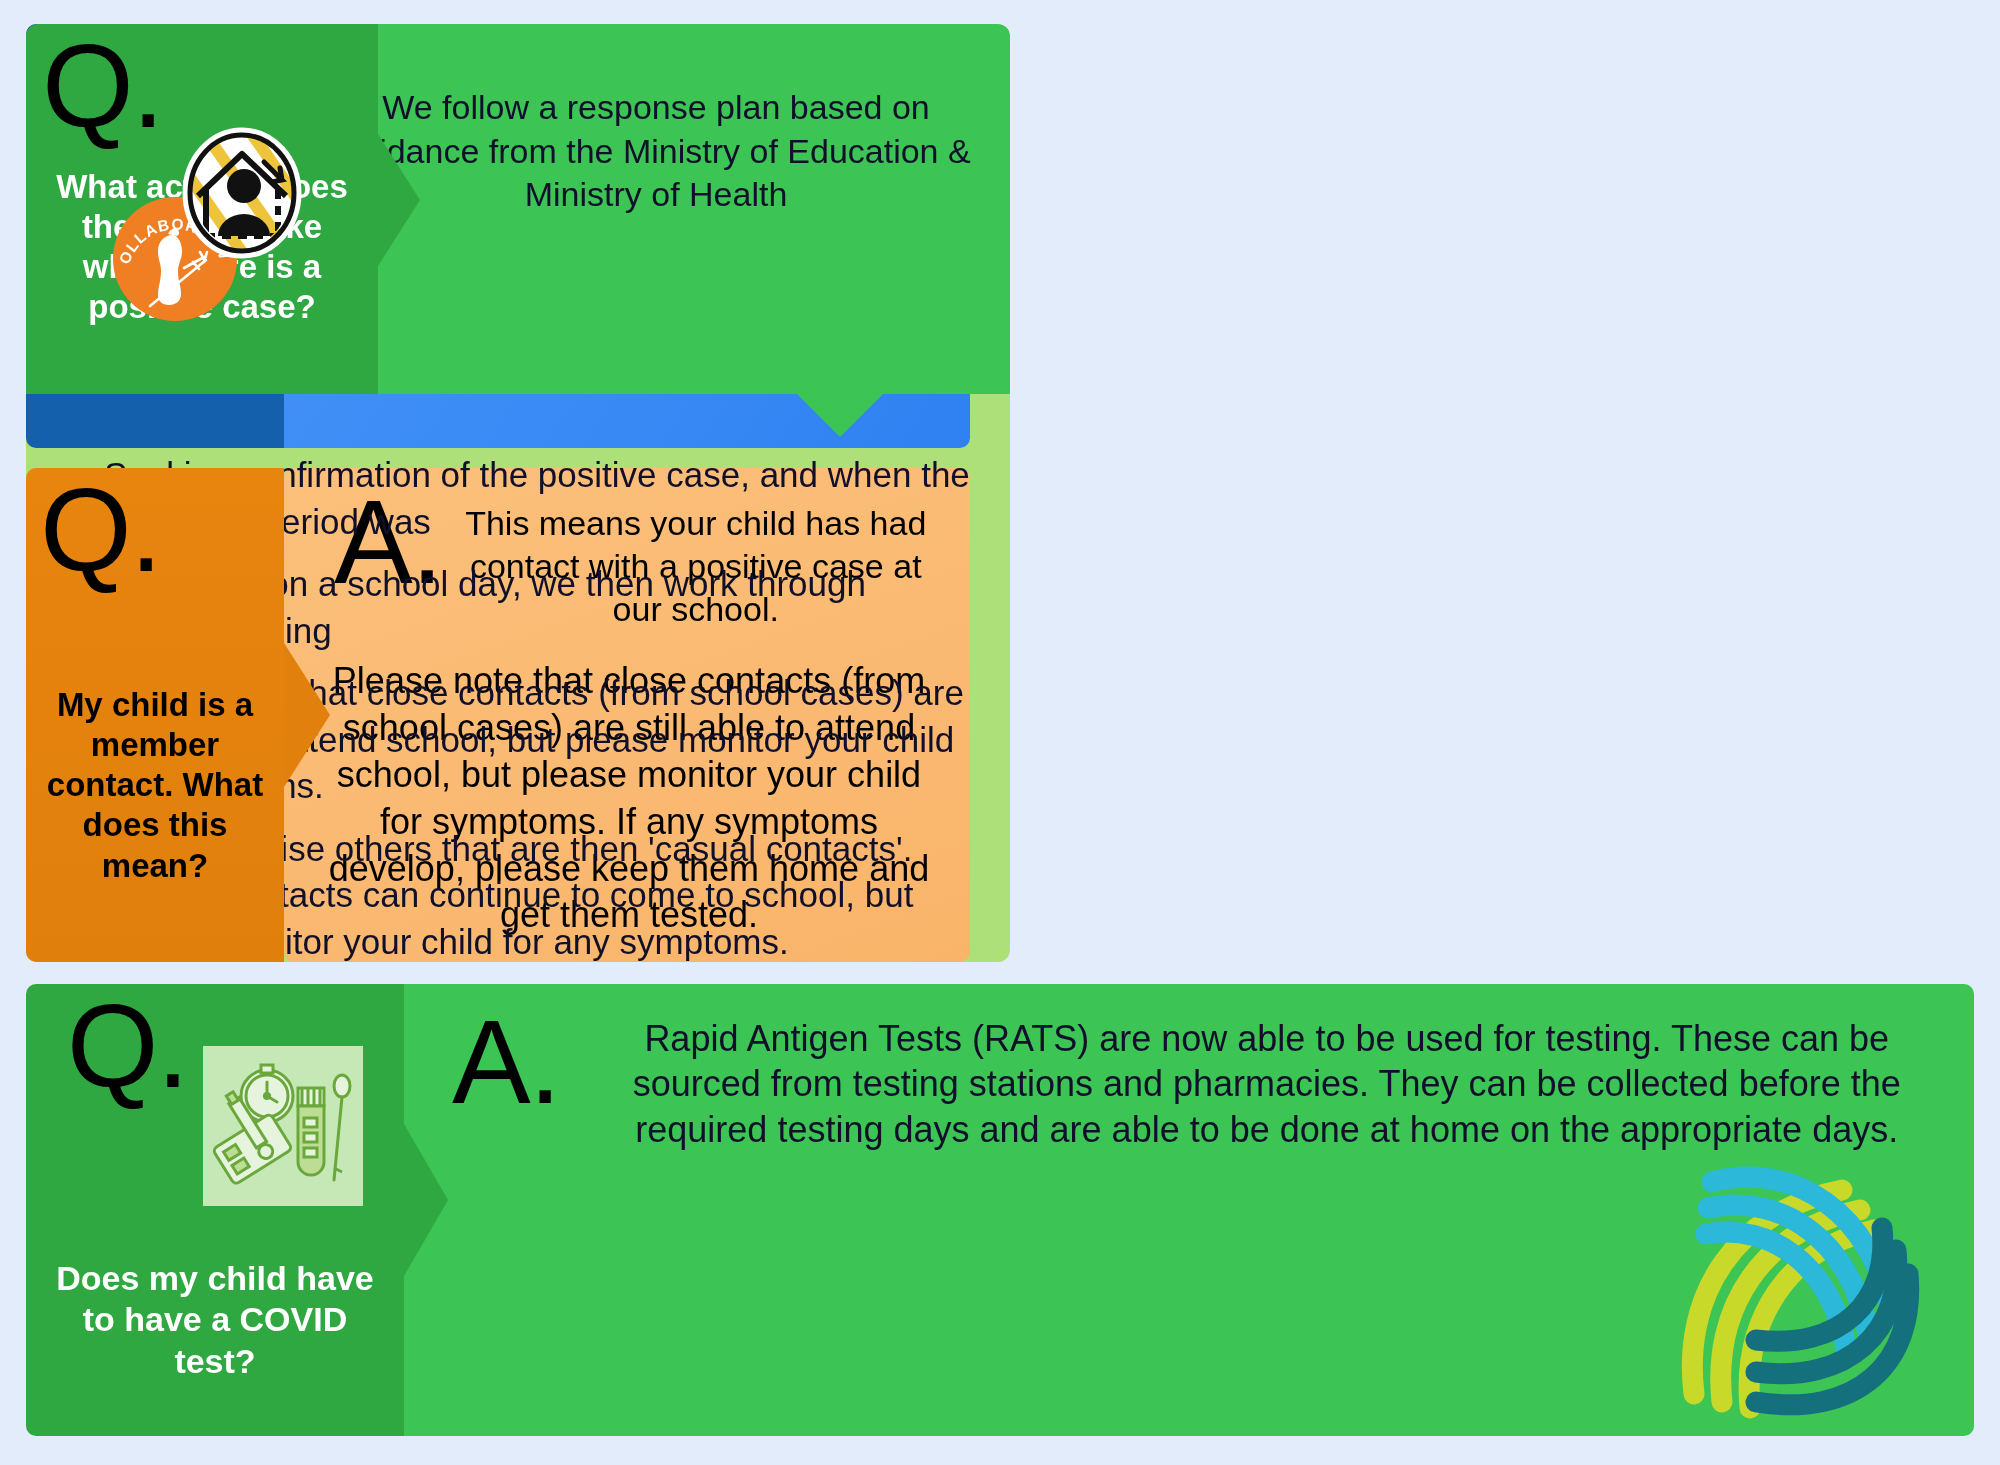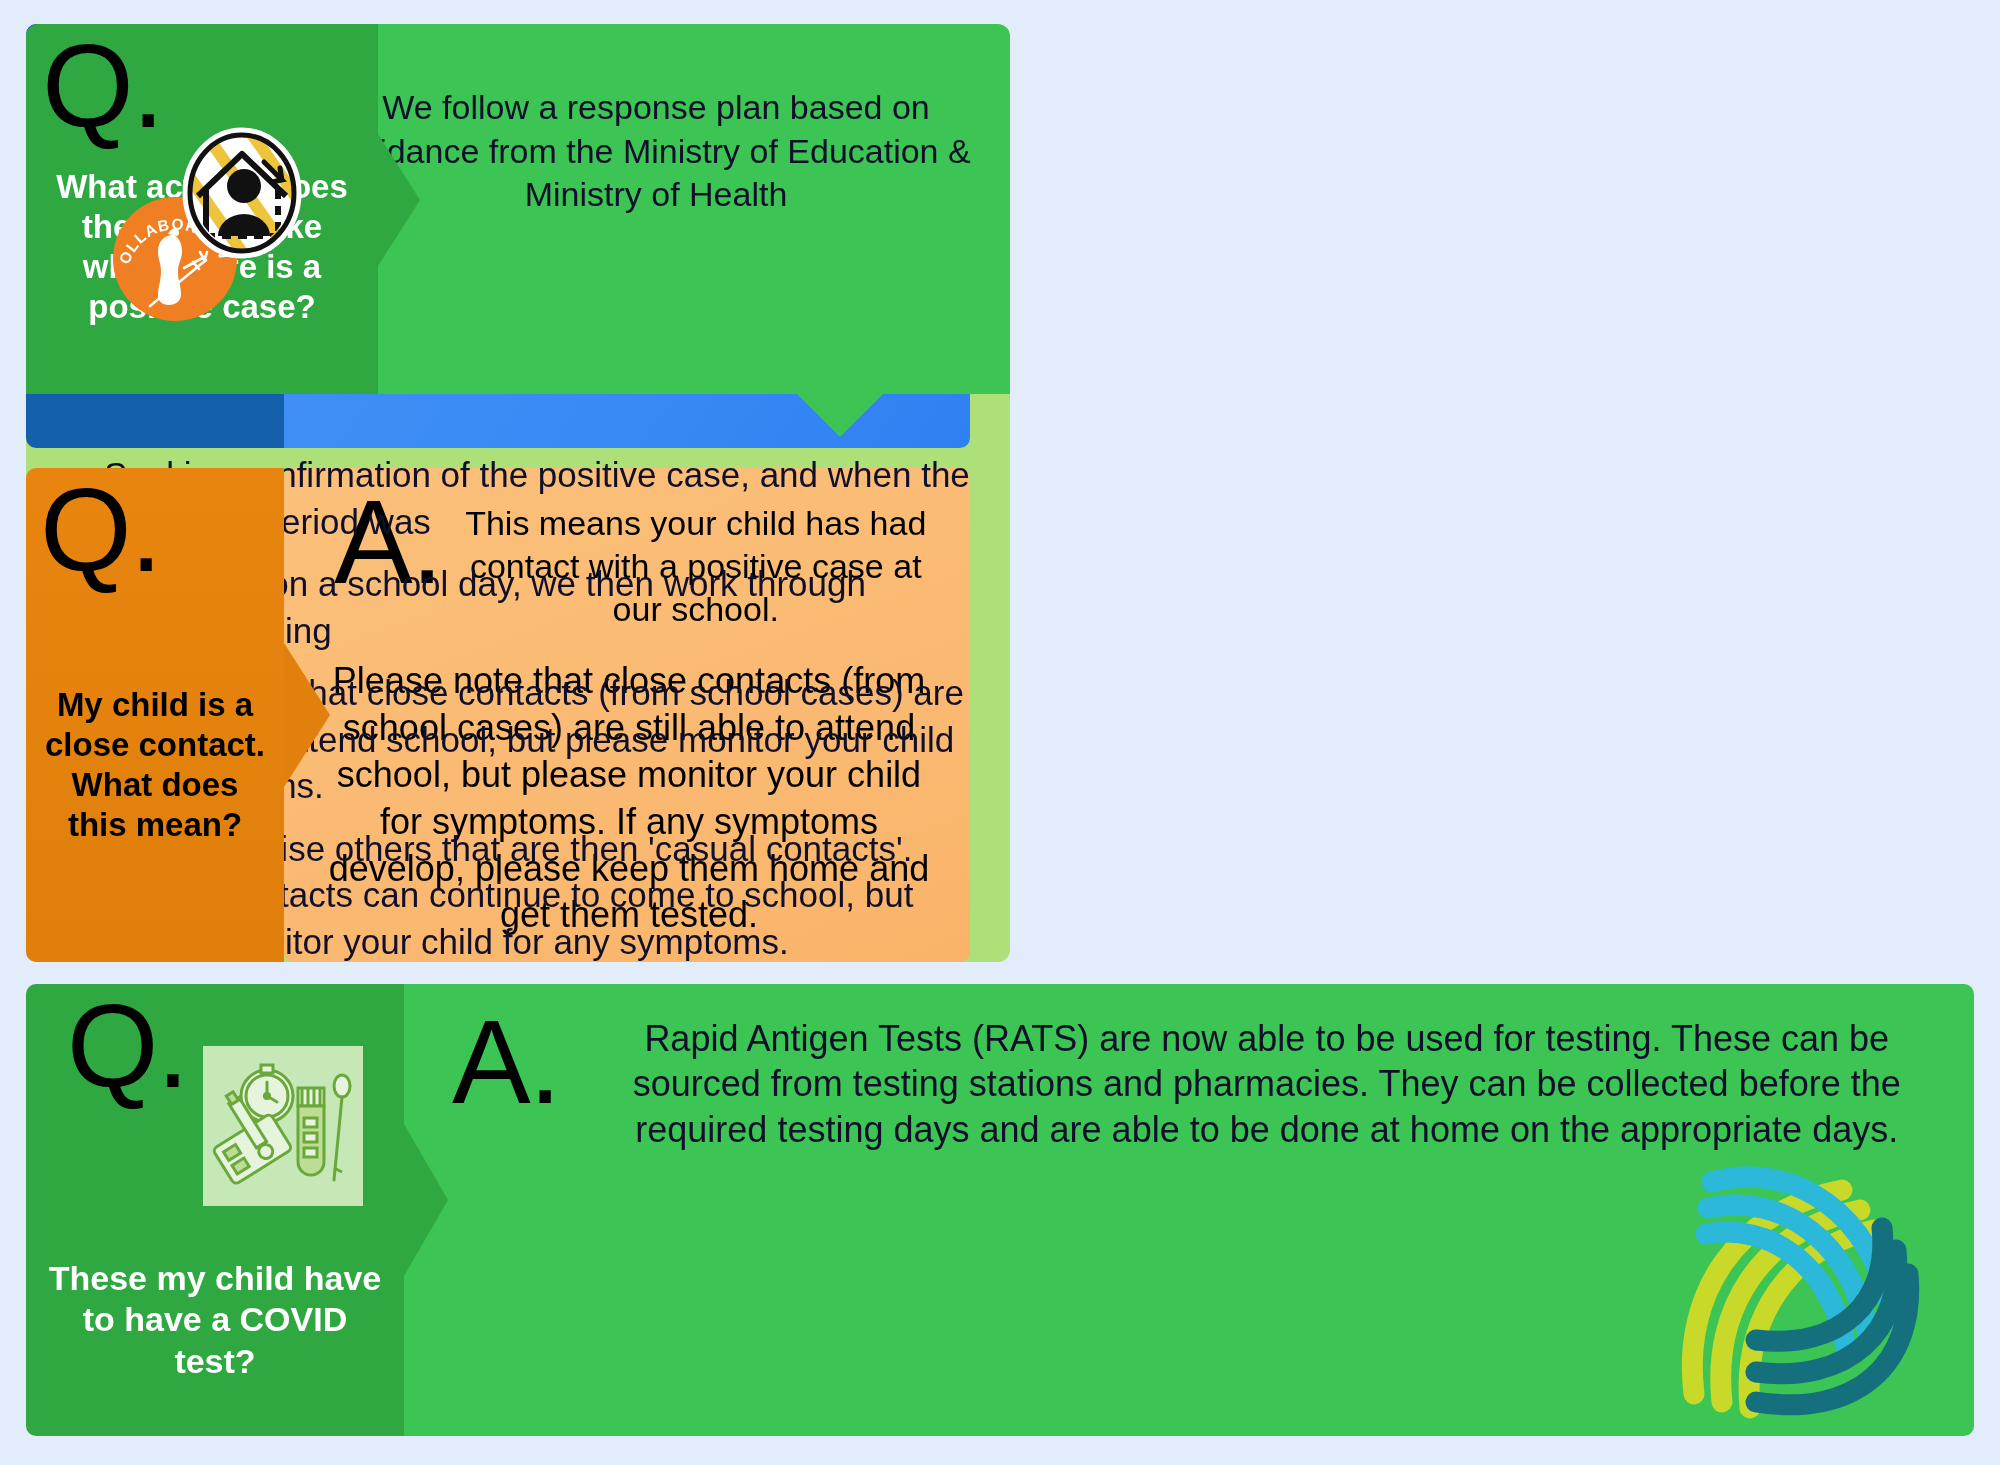--- a/index.html
+++ b/index.html
@@ -199,7 +199,7 @@
   <div class="card" id="card-close">
     <div class="qside">
       <div class="qmark">Q.</div>
-      <div class="qtext">My child is a close contact. What does this mean?</div>
+      <div class="qtext">My child is a member contact. What does this mean?</div>
     </div>
     <div class="aside">
       <div class="arow">

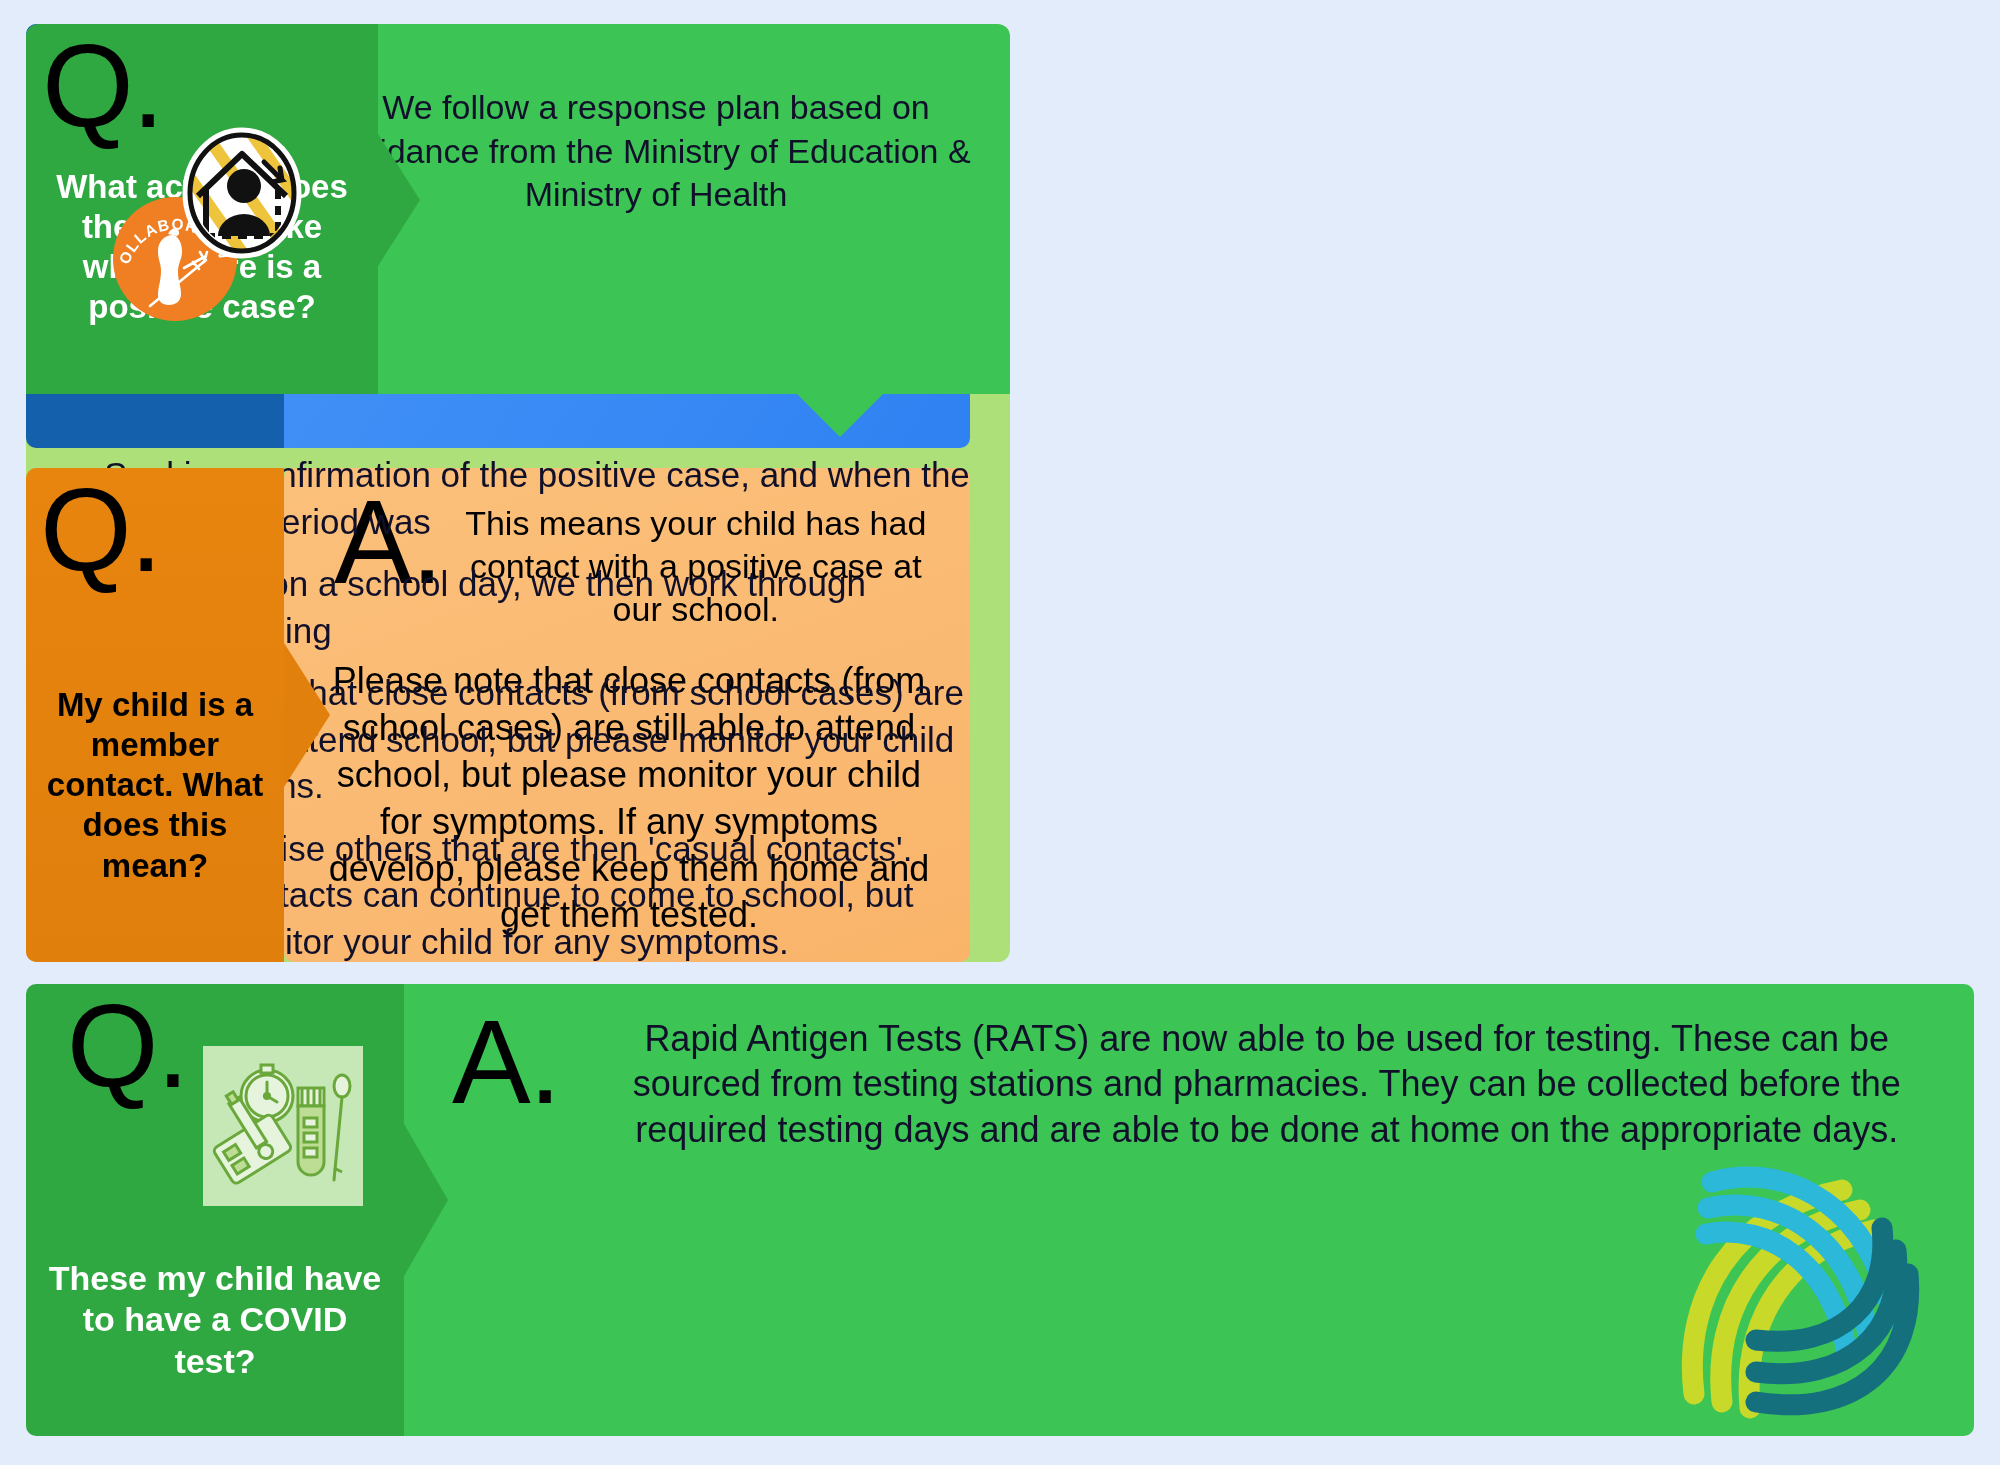--- a/index.html
+++ b/index.html
@@ -311,7 +311,7 @@
           </g>
         </svg>
       </div>
-      <div class="qtext">These my child have to have a COVID test?</div>
+      <div class="qtext">Does my child have to have a COVID test?</div>
     </div>
     <div class="aside">
       <div class="amark">A.</div>

